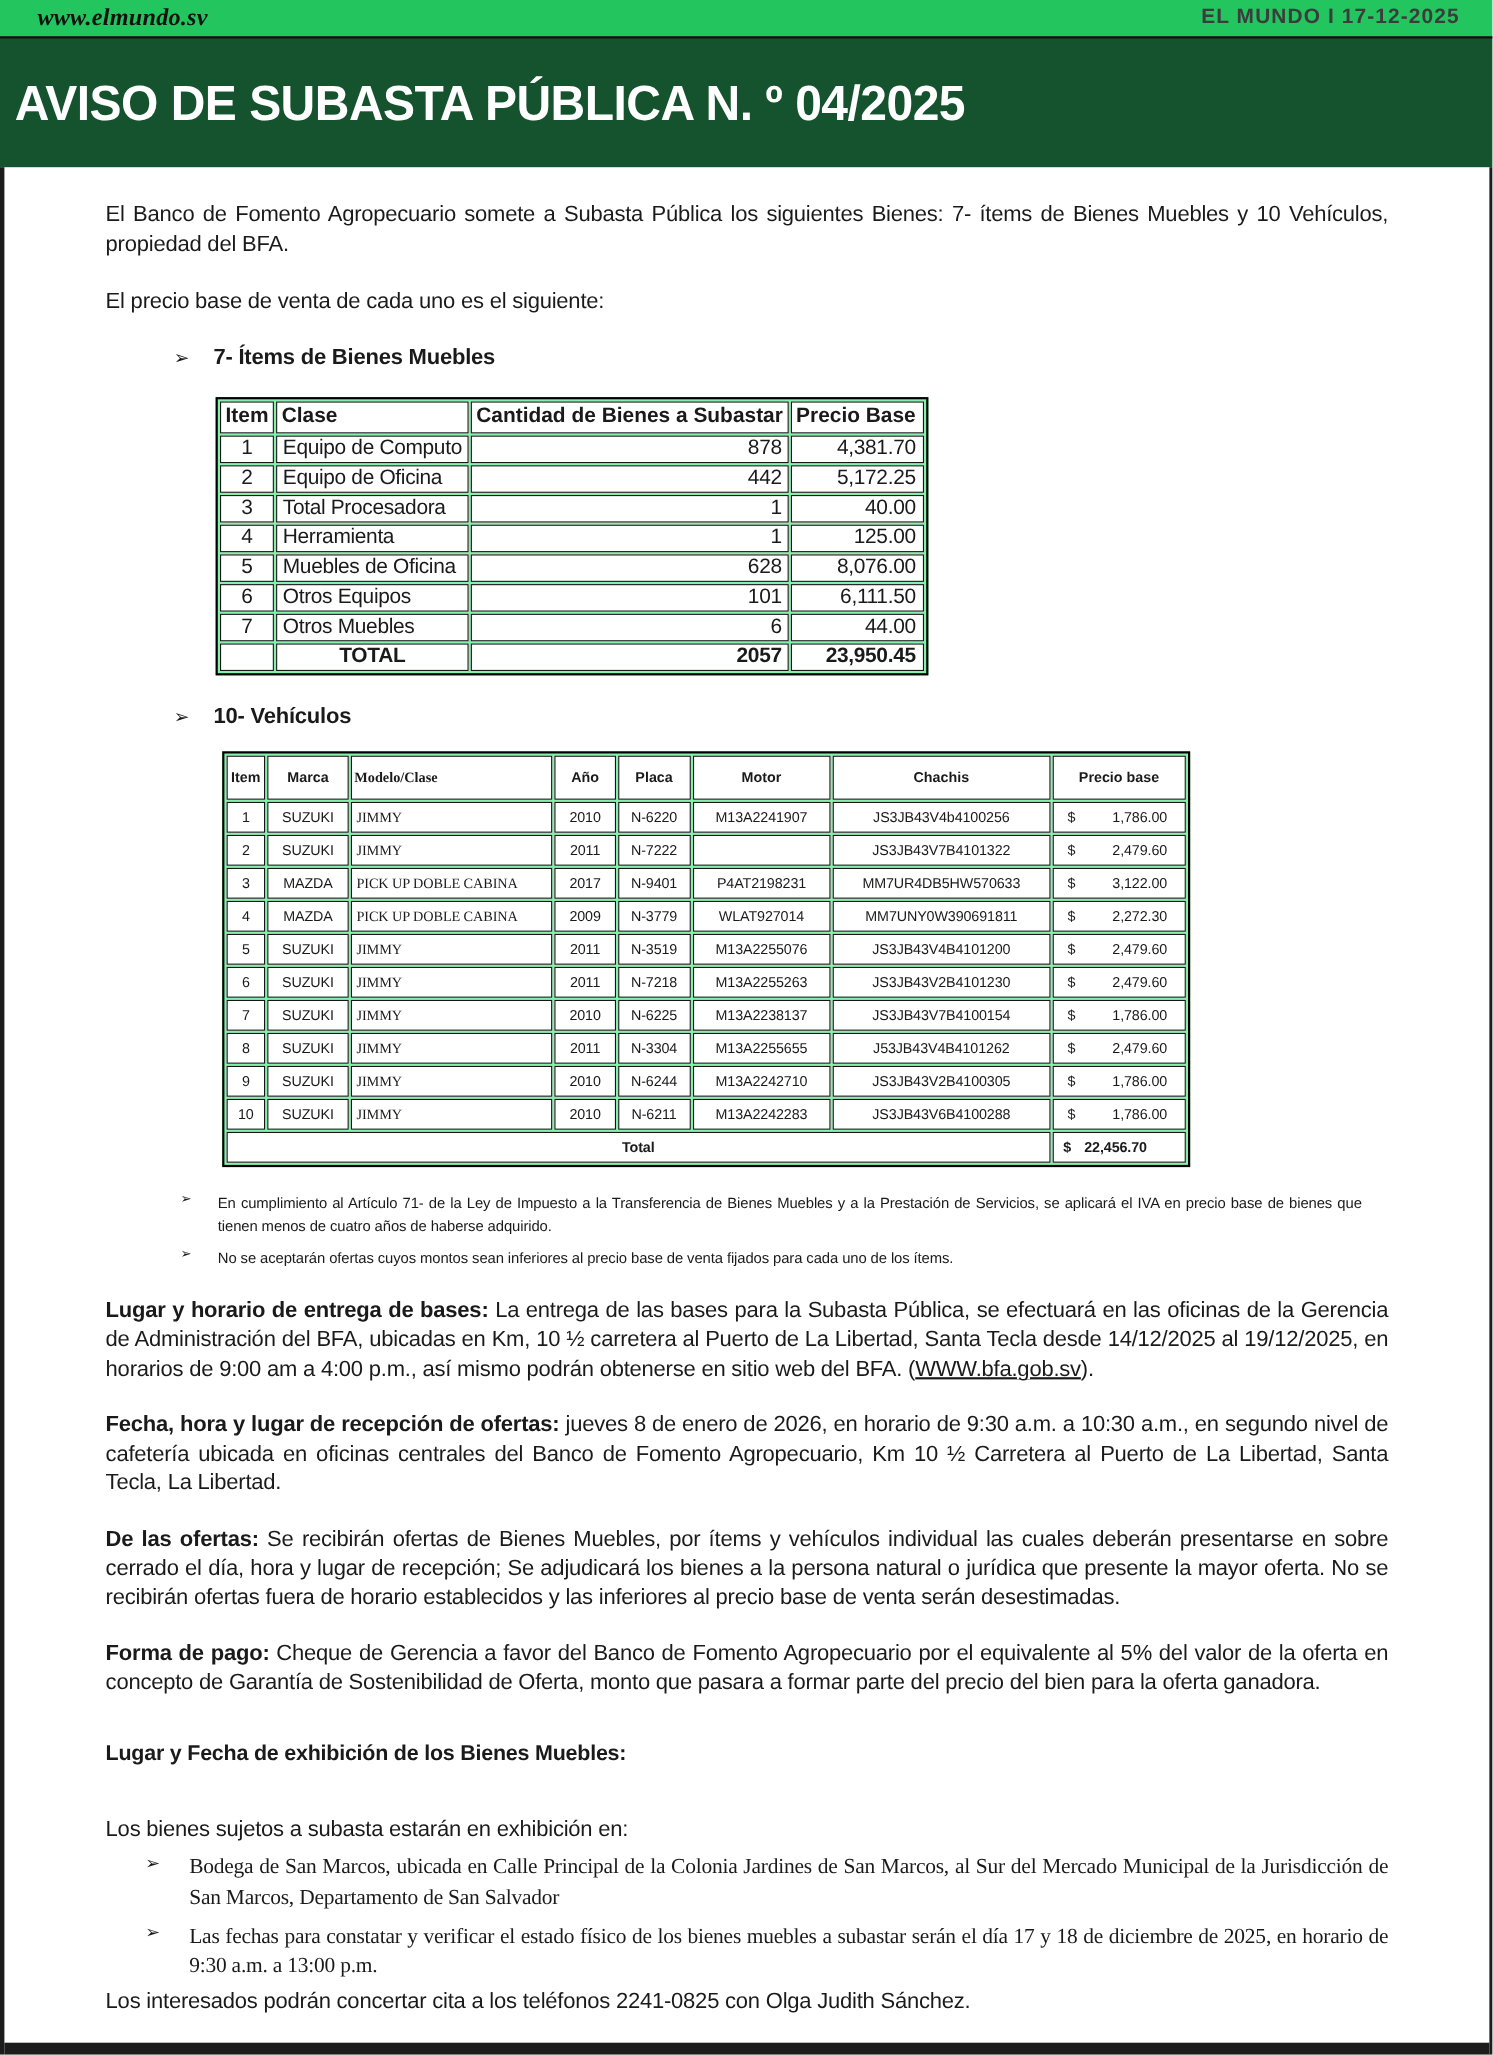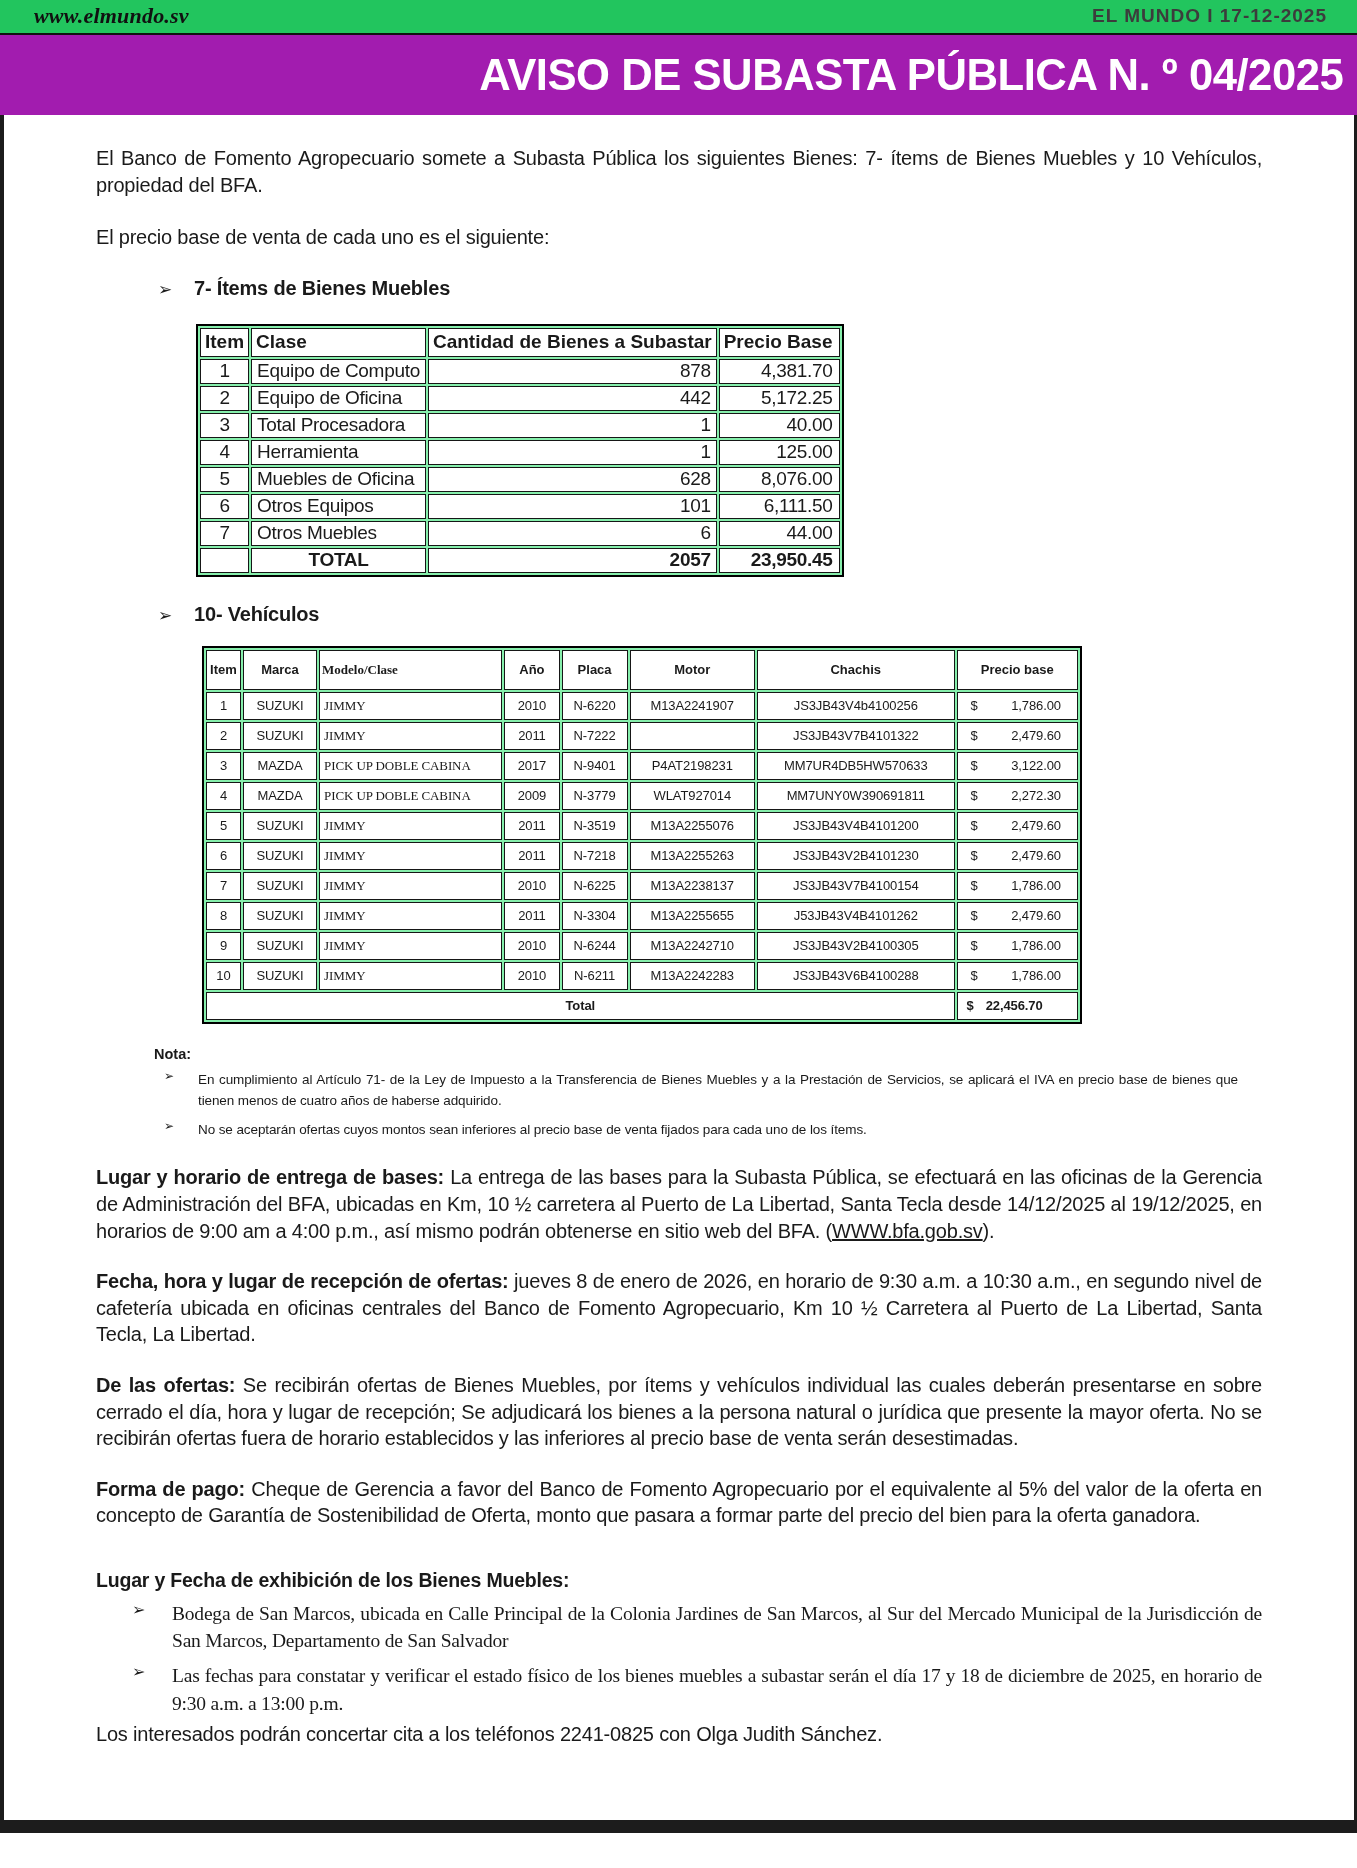--- a/index.html
+++ b/index.html
@@ -23,7 +23,7 @@
   }
   
   .banner {
-    height: 82px; background: #a21caf; display: flex; align-items: center; justify-content: flex-end;
+    height: 119px; background: #14532d; display: flex; align-items: center; justify-content: flex-start;
     border-top: 2px solid #111;
   }
   .banner-title {

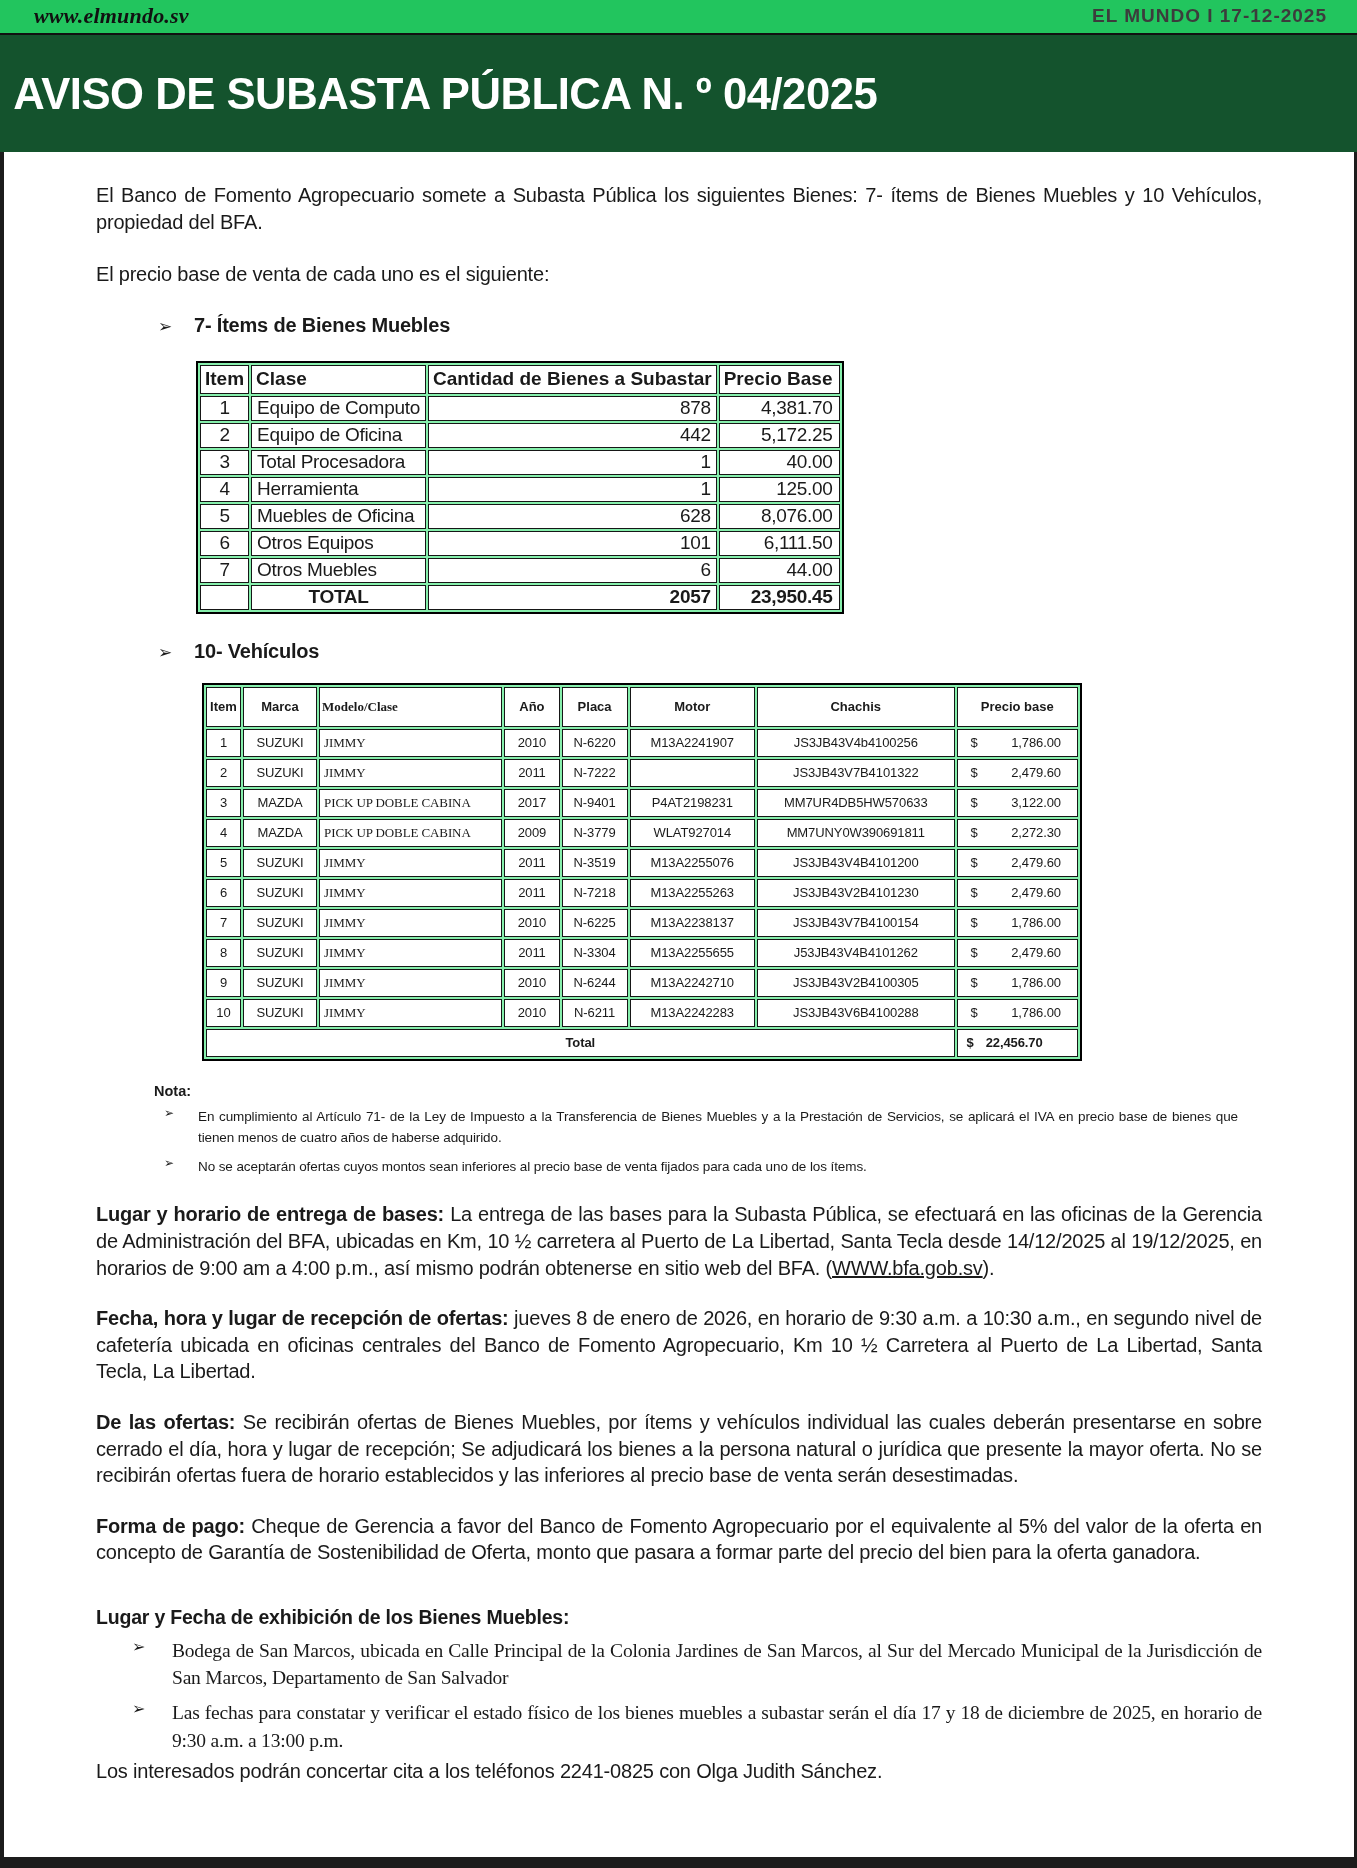--- a/index.html
+++ b/index.html
@@ -359,7 +359,6 @@
       </table>
 
     <div class="nota">
-      <div class="nota-label">Nota:</div>
       <div id="nota-items">
           <div class="nota-item">
             <span class="arrow">➢</span>

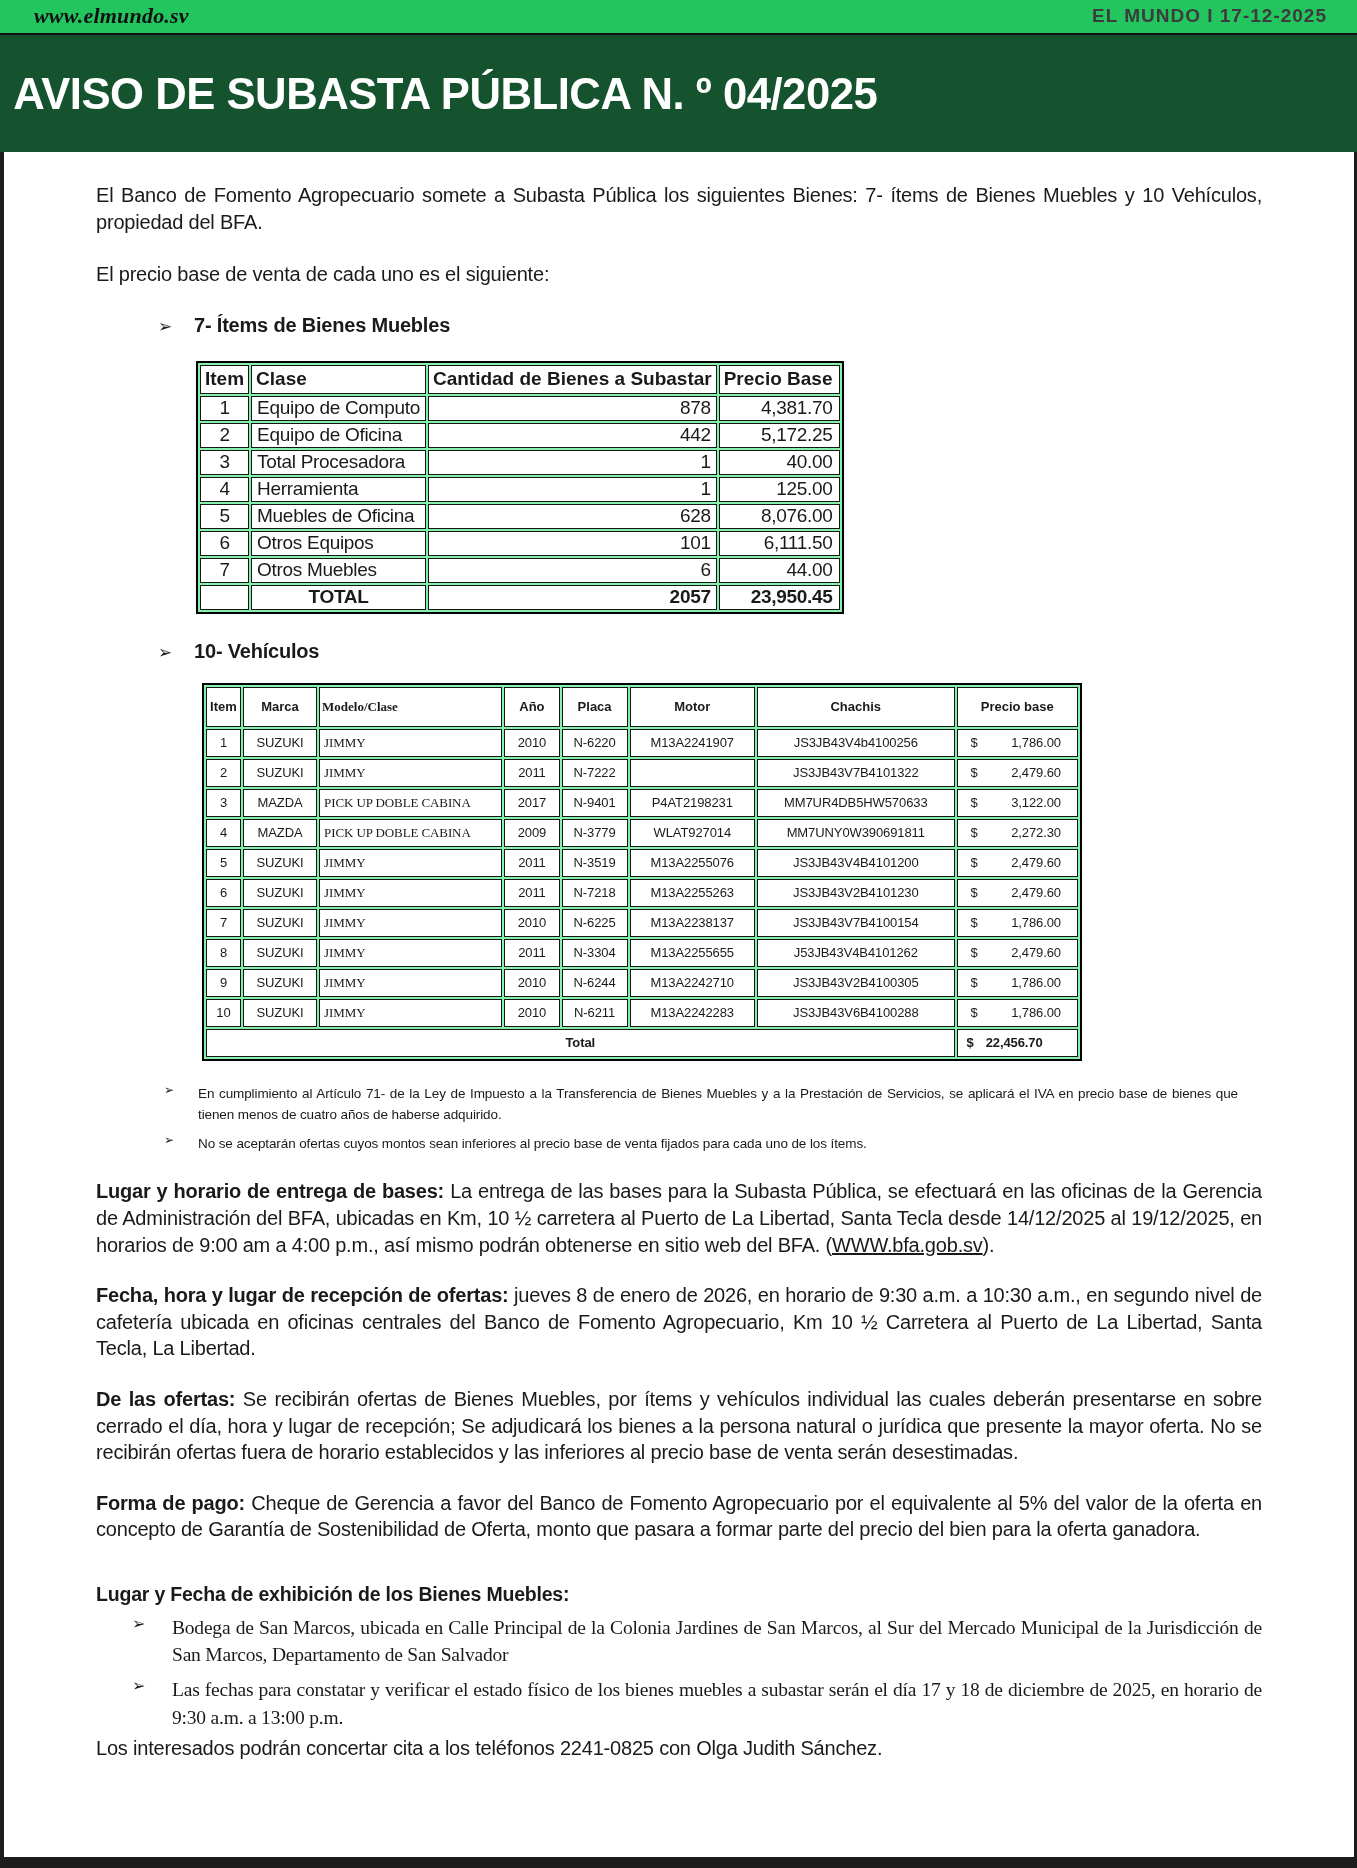--- a/index.html
+++ b/index.html
@@ -379,6 +379,7 @@
       </div>
 
     <div class="para exhib-heading">Lugar y Fecha de exhibición de los Bienes Muebles:</div>
+    <p class="para exhib-intro">Los bienes sujetos a subasta estarán en exhibición en:</p>
     <div id="exhib-items">
         <div class="exhib-item">
           <span class="arrow">➢</span>

